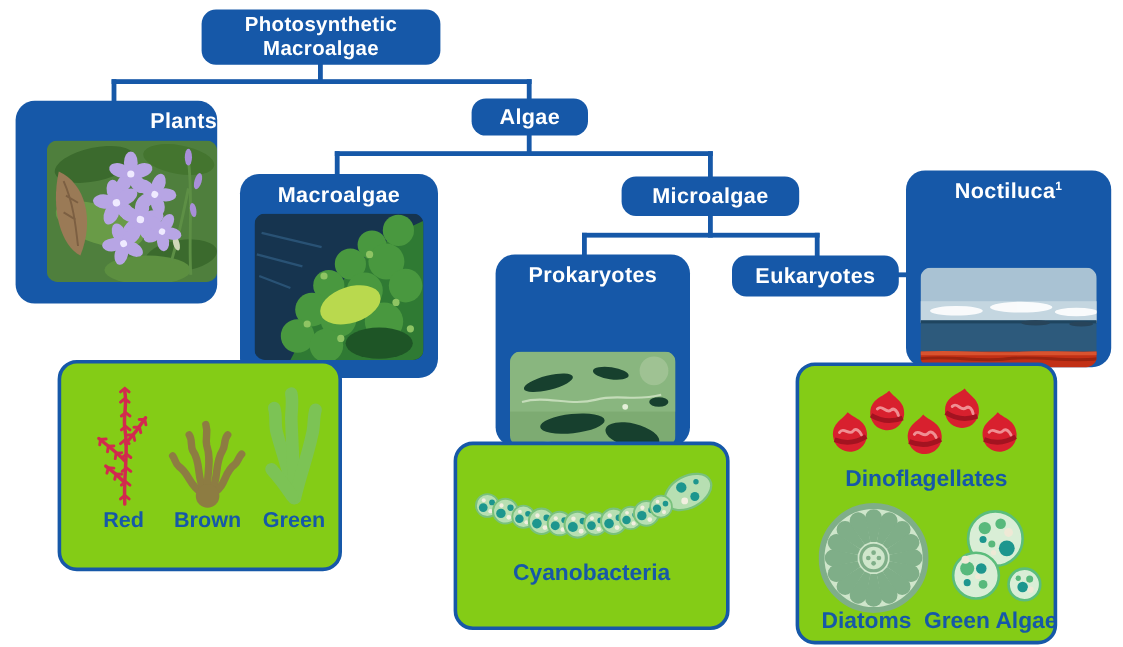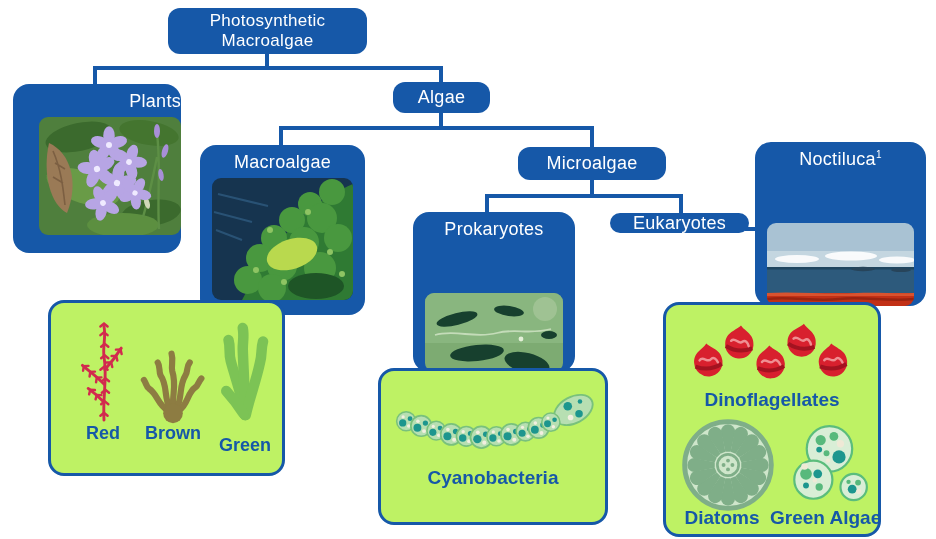--- a/index.html
+++ b/index.html
@@ -10,7 +10,7 @@
   }
   .line { position:absolute; background:var(--blue); z-index:0; }
   .node {
-    position:absolute; background:var(--blue); color:#fff; font-weight:normal;
+    position:absolute; background:var(--blue); color:#fff; font-weight:bold;
     border-radius:12px; display:flex; align-items:center; justify-content:center;
     text-align:center; z-index:1; box-sizing:border-box;
   }

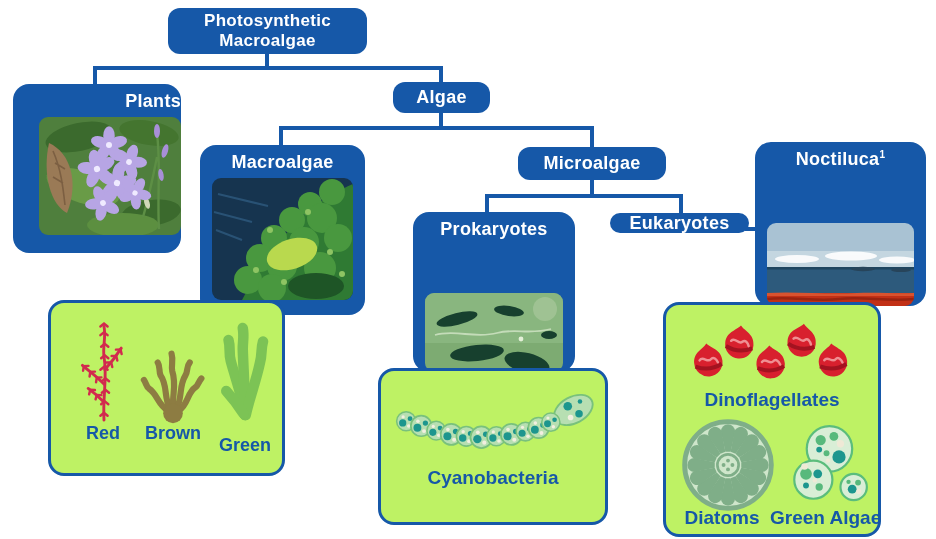--- a/index.html
+++ b/index.html
@@ -166,7 +166,7 @@
     </div>
   </div>
 
-  <div class="node" style="left:610px;top:213px;width:139px;height:20px;align-items:center;">
+  <div class="node" style="left:610px;top:213px;width:139px;height:34px;align-items:center;">
     <div class="node-label">Eukaryotes</div>
   </div>
 

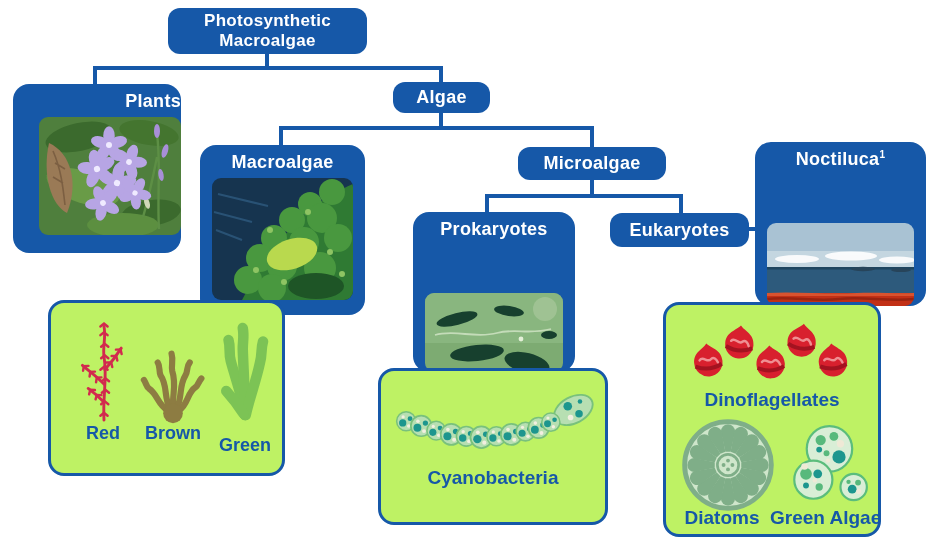--- a/index.html
+++ b/index.html
@@ -20,7 +20,7 @@
   .photo-node .node-label { margin-top:7px; }
   .photo { border-radius:9px; overflow:hidden; margin-top:5px; line-height:0; }
   .panel {
-    position:absolute; background:#bef264; border:3px solid var(--blue);
+    position:absolute; background:#84cc16; border:3px solid var(--blue);
     border-radius:16px; z-index:2; box-sizing:border-box;
   }
   .panel-label {

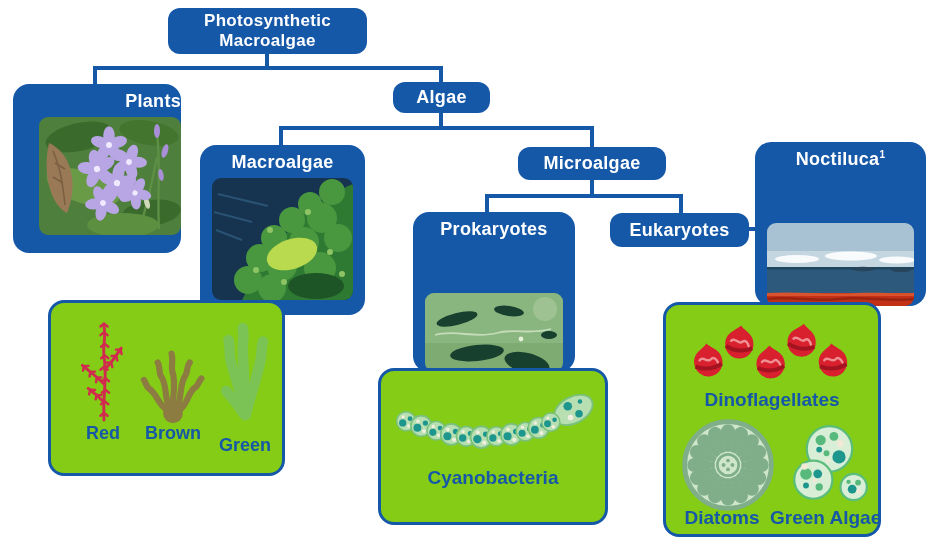--- a/index.html
+++ b/index.html
@@ -269,7 +269,7 @@
     </div>
     <span class="panel-label" style="left:14px;top:120px;width:76px;">Red</span>
     <span class="panel-label" style="left:82px;top:120px;width:80px;">Brown</span>
-    <span class="panel-label" style="left:156px;top:120px;width:76px;margin-top:12px;">Green</span>
+    <span class="panel-label" style="left:156px;top:120px;width:76px;">Green</span>
   </div>
 
   <div class="panel" style="left:378px;top:368px;width:230px;height:157px;">

